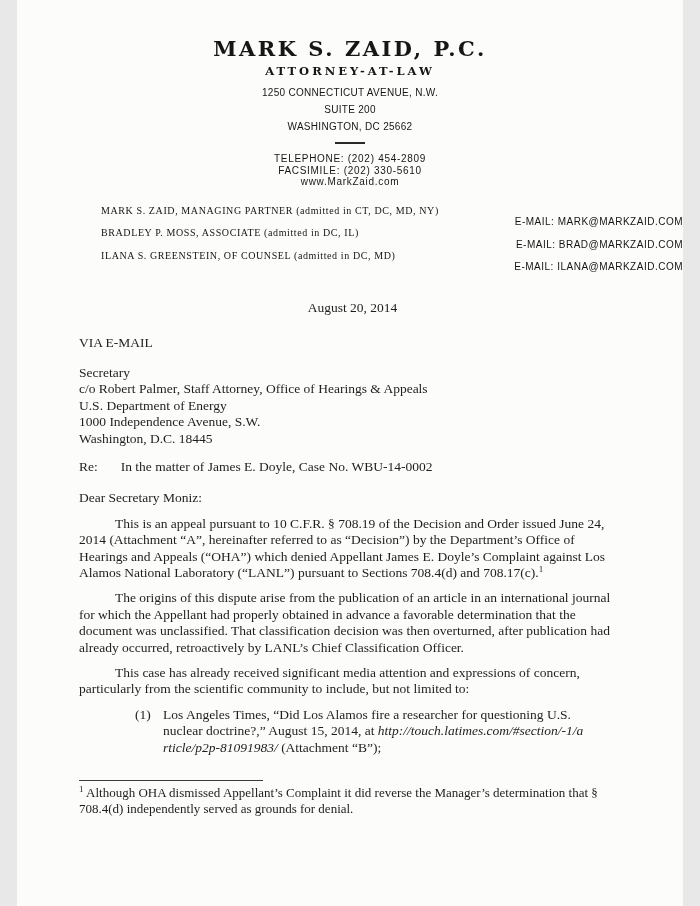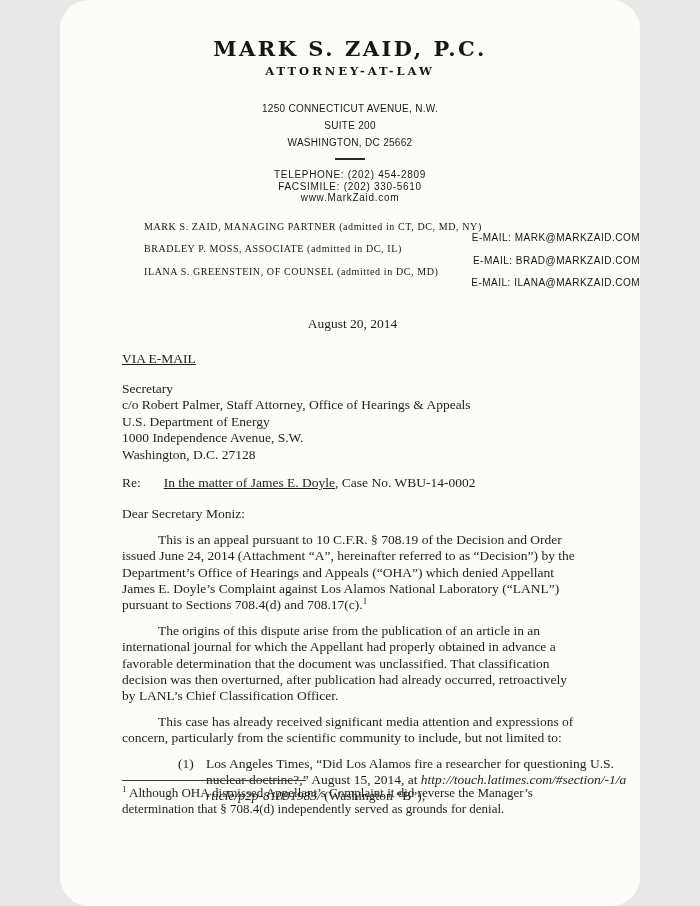--- a/index.html
+++ b/index.html
@@ -5,7 +5,7 @@
   html, body { margin: 0; padding: 0; background: #e8e8e8; }
   .page {
     position: relative;
-    width: 580px;
+    width: 666px;
     height: 906px;
     margin: 0 auto;
     background: #fcfcfb;
@@ -15,7 +15,6 @@
     line-height: 16.4px;
     box-sizing: border-box;
     overflow: hidden;
-    border-radius: 29px;
   }
 
   

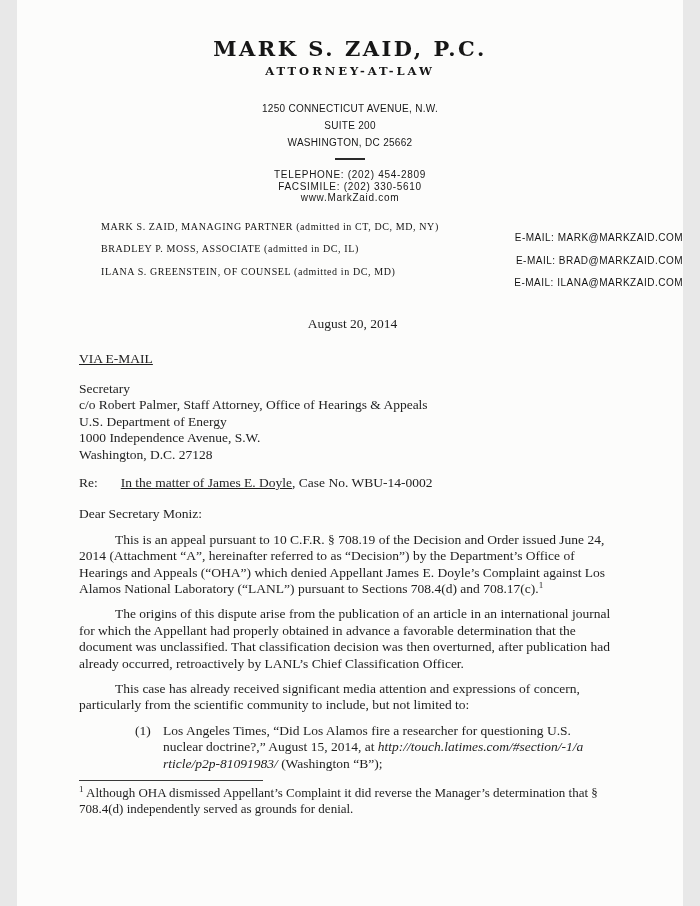--- a/index.html
+++ b/index.html
@@ -37,7 +37,7 @@
     font-family: "Liberation Sans", sans-serif;
     font-size: 10px;
     letter-spacing: 0.3px;
-    margin-top: 21px;
+    margin-top: 5px;
     line-height: 17px;
     text-align: center;
   }

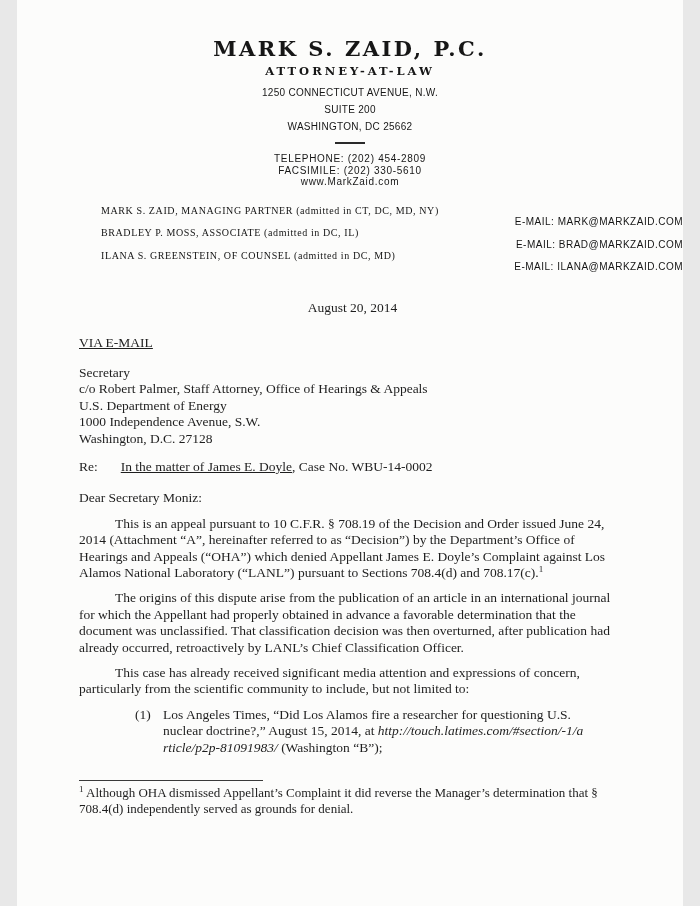--- a/index.html
+++ b/index.html
@@ -73,7 +73,7 @@
   .body-area { margin: 0 57px 0 62px; }
   .date-line { text-align: center; margin-top: 28px; }
   .via-line { margin-top: 18px; }
-  .underlined { text-decoration: underline; }
+  .underlined { }
   .recipient-block { margin-top: 14px; }
   .re-line { margin-top: 12px; }
   .re-prefix { margin-right: 23px; }

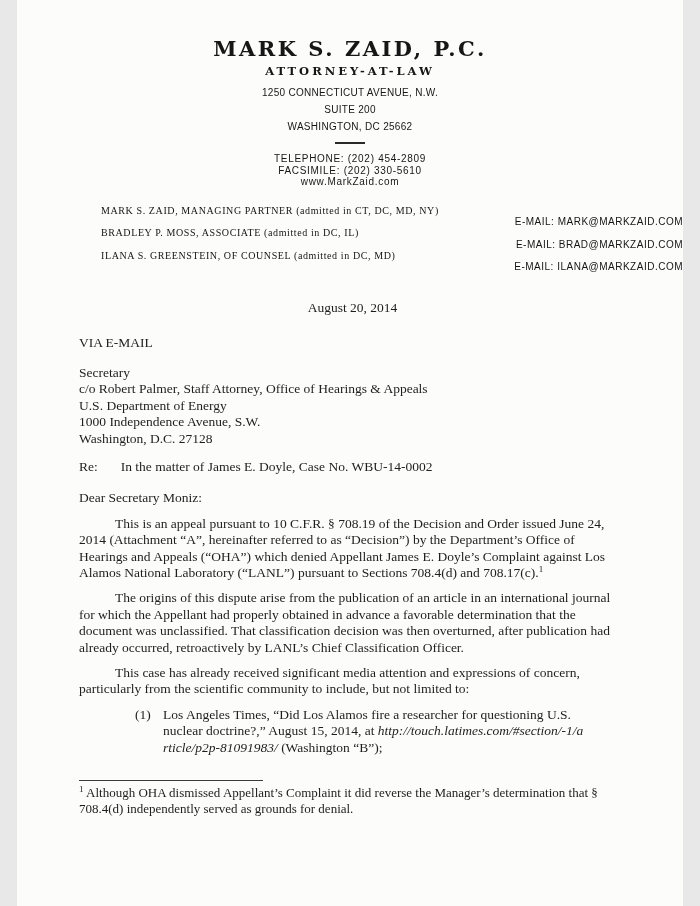--- a/index.html
+++ b/index.html
@@ -147,7 +147,7 @@
       <div>c/o Robert Palmer, Staff Attorney, Office of Hearings &amp; Appeals</div>
       <div>U.S. Department of Energy</div>
       <div>1000 Independence Avenue, S.W.</div>
-      <div>Washington, D.C. 27128</div>
+      <div>Washington, D.C. 18445</div>
     </div>
 
     <div class="re-line"><span class="re-prefix">Re:</span><span class="underlined">In the matter of James E. Doyle</span><span>, Case No. WBU-14-0002</span></div>

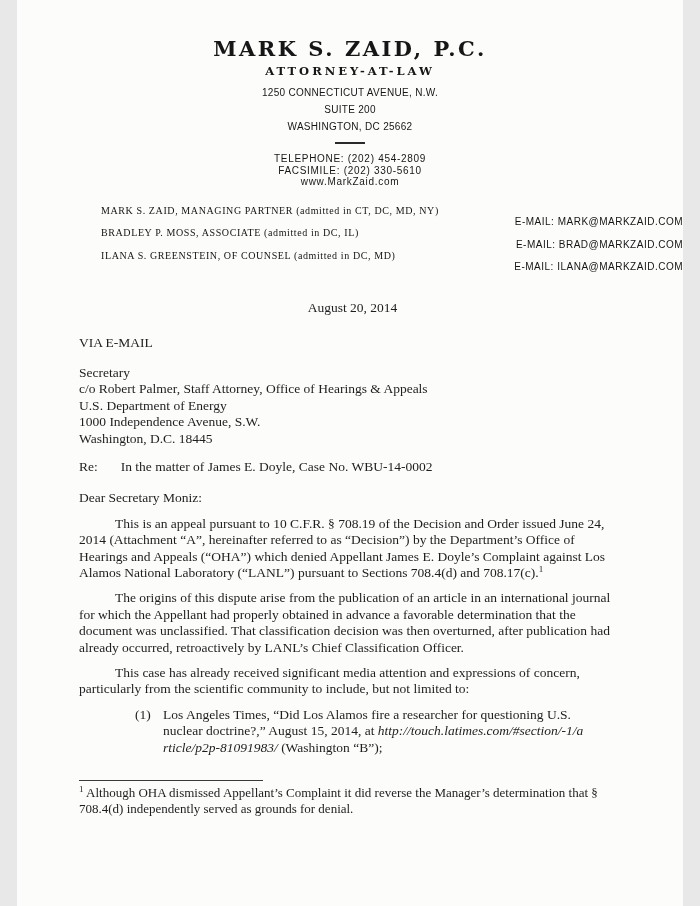--- a/index.html
+++ b/index.html
@@ -162,7 +162,7 @@
 
     <div class="list-item">
       <span class="list-number">(1)</span>
-      <span class="list-text"><span>Los Angeles Times, “Did Los Alamos fire a researcher for questioning U.S. nuclear doctrine?,” August 15, 2014, at </span><span class="italic">http://touch.latimes.com/#section/-1/article/p2p-81091983/</span><span> (Washington “B”);</span></span>
+      <span class="list-text"><span>Los Angeles Times, “Did Los Alamos fire a researcher for questioning U.S. nuclear doctrine?,” August 15, 2014, at </span><span class="italic">http://touch.latimes.com/#section/-1/article/p2p-81091983/</span><span> (Attachment “B”);</span></span>
     </div>
   </main>
 

